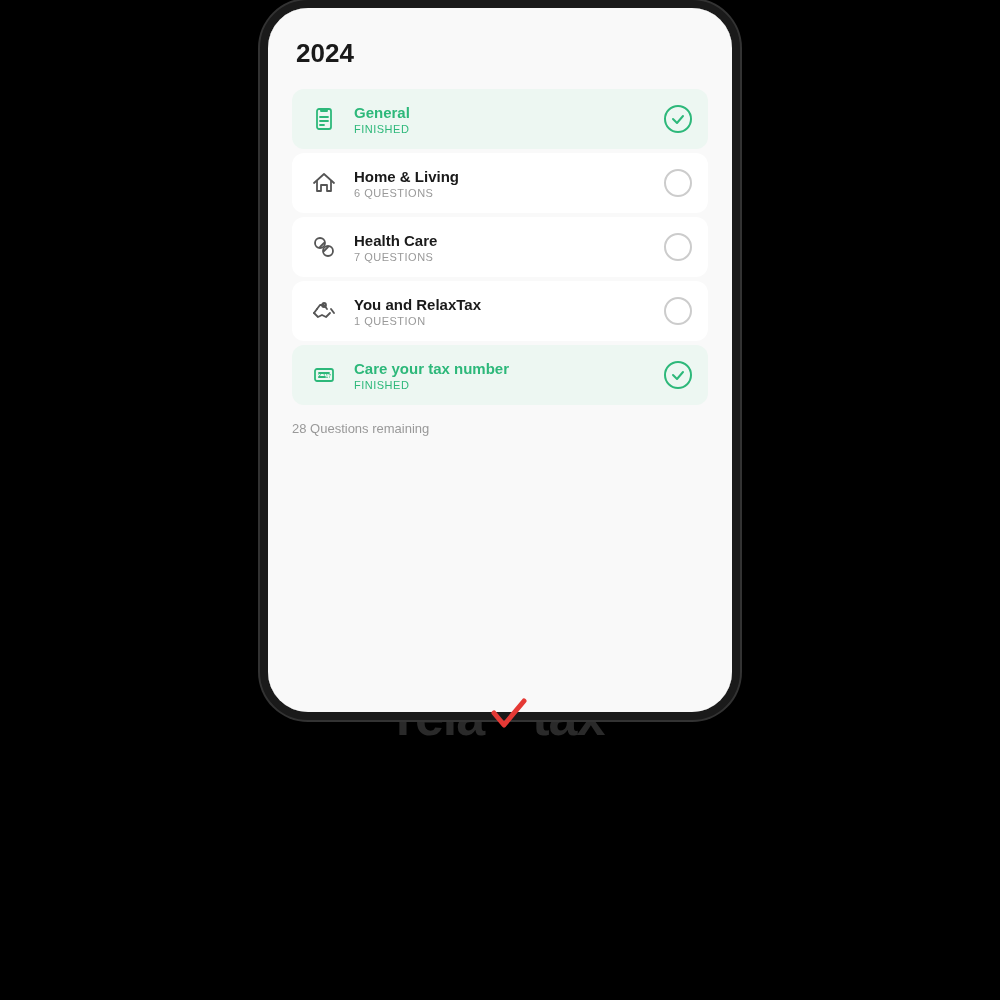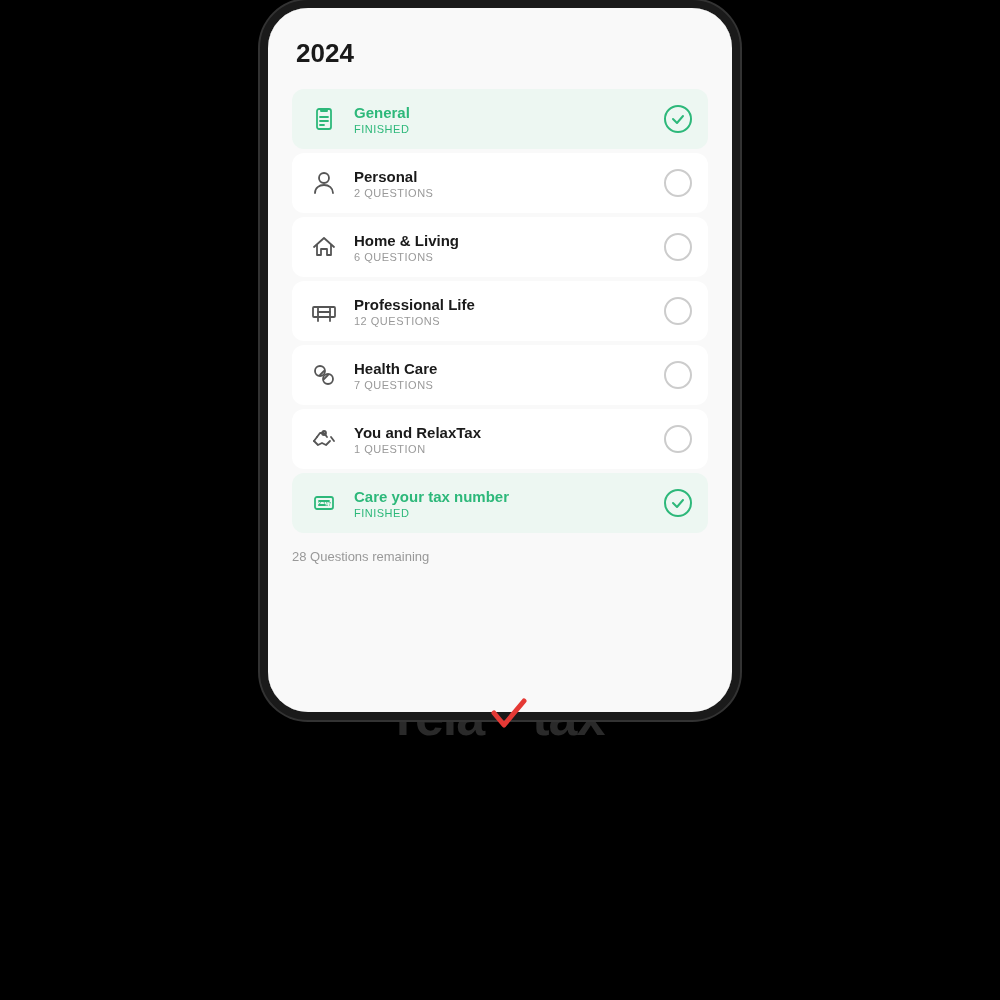--- a/index.html
+++ b/index.html
@@ -207,21 +207,6 @@
           </div>
         </div>
 
-        <div class="section-item">
-          <div class="section-item-left">
-            <div class="section-icon">
-              <svg viewBox="0 0 28 28" fill="none" stroke="#555" stroke-width="1.8" stroke-linecap="round" stroke-linejoin="round">
-                <circle cx="14" cy="9" r="5"></circle>
-                <path d="M5 24c0-5 4-8 9-8s9 3 9 8"></path>
-              </svg>
-            </div>
-            <div class="section-text">
-              <span class="section-name">Personal</span>
-              <span class="section-sub">2 QUESTIONS</span>
-            </div>
-          </div>
-          <div class="check-circle"></div>
-        </div>
 
         <div class="section-item">
           <div class="section-item-left">

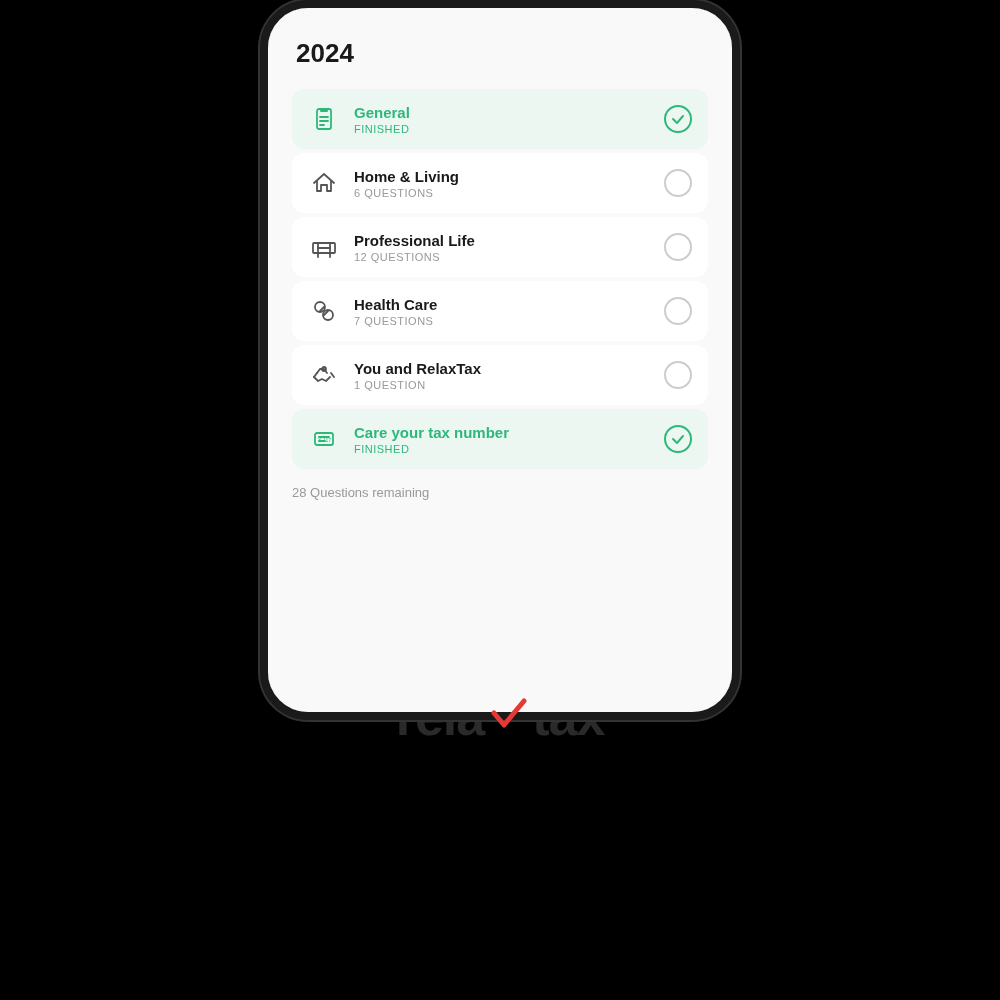--- a/index.html
+++ b/index.html
@@ -224,25 +224,6 @@
           <div class="check-circle"></div>
         </div>
 
-        <div class="section-item">
-          <div class="section-item-left">
-            <div class="section-icon">
-              <svg viewBox="0 0 28 28" fill="none" stroke="#555" stroke-width="1.8" stroke-linecap="round" stroke-linejoin="round">
-                <rect x="3" y="10" width="22" height="10" rx="1"></rect>
-                <line x1="8" y1="10" x2="8" y2="20"></line>
-                <line x1="20" y1="10" x2="20" y2="20"></line>
-                <line x1="8" y1="15" x2="20" y2="15"></line>
-                <line x1="8" y1="20" x2="8" y2="24"></line>
-                <line x1="20" y1="20" x2="20" y2="24"></line>
-              </svg>
-            </div>
-            <div class="section-text">
-              <span class="section-name">Professional Life</span>
-              <span class="section-sub">12 QUESTIONS</span>
-            </div>
-          </div>
-          <div class="check-circle"></div>
-        </div>
 
         <div class="section-item">
           <div class="section-item-left">

